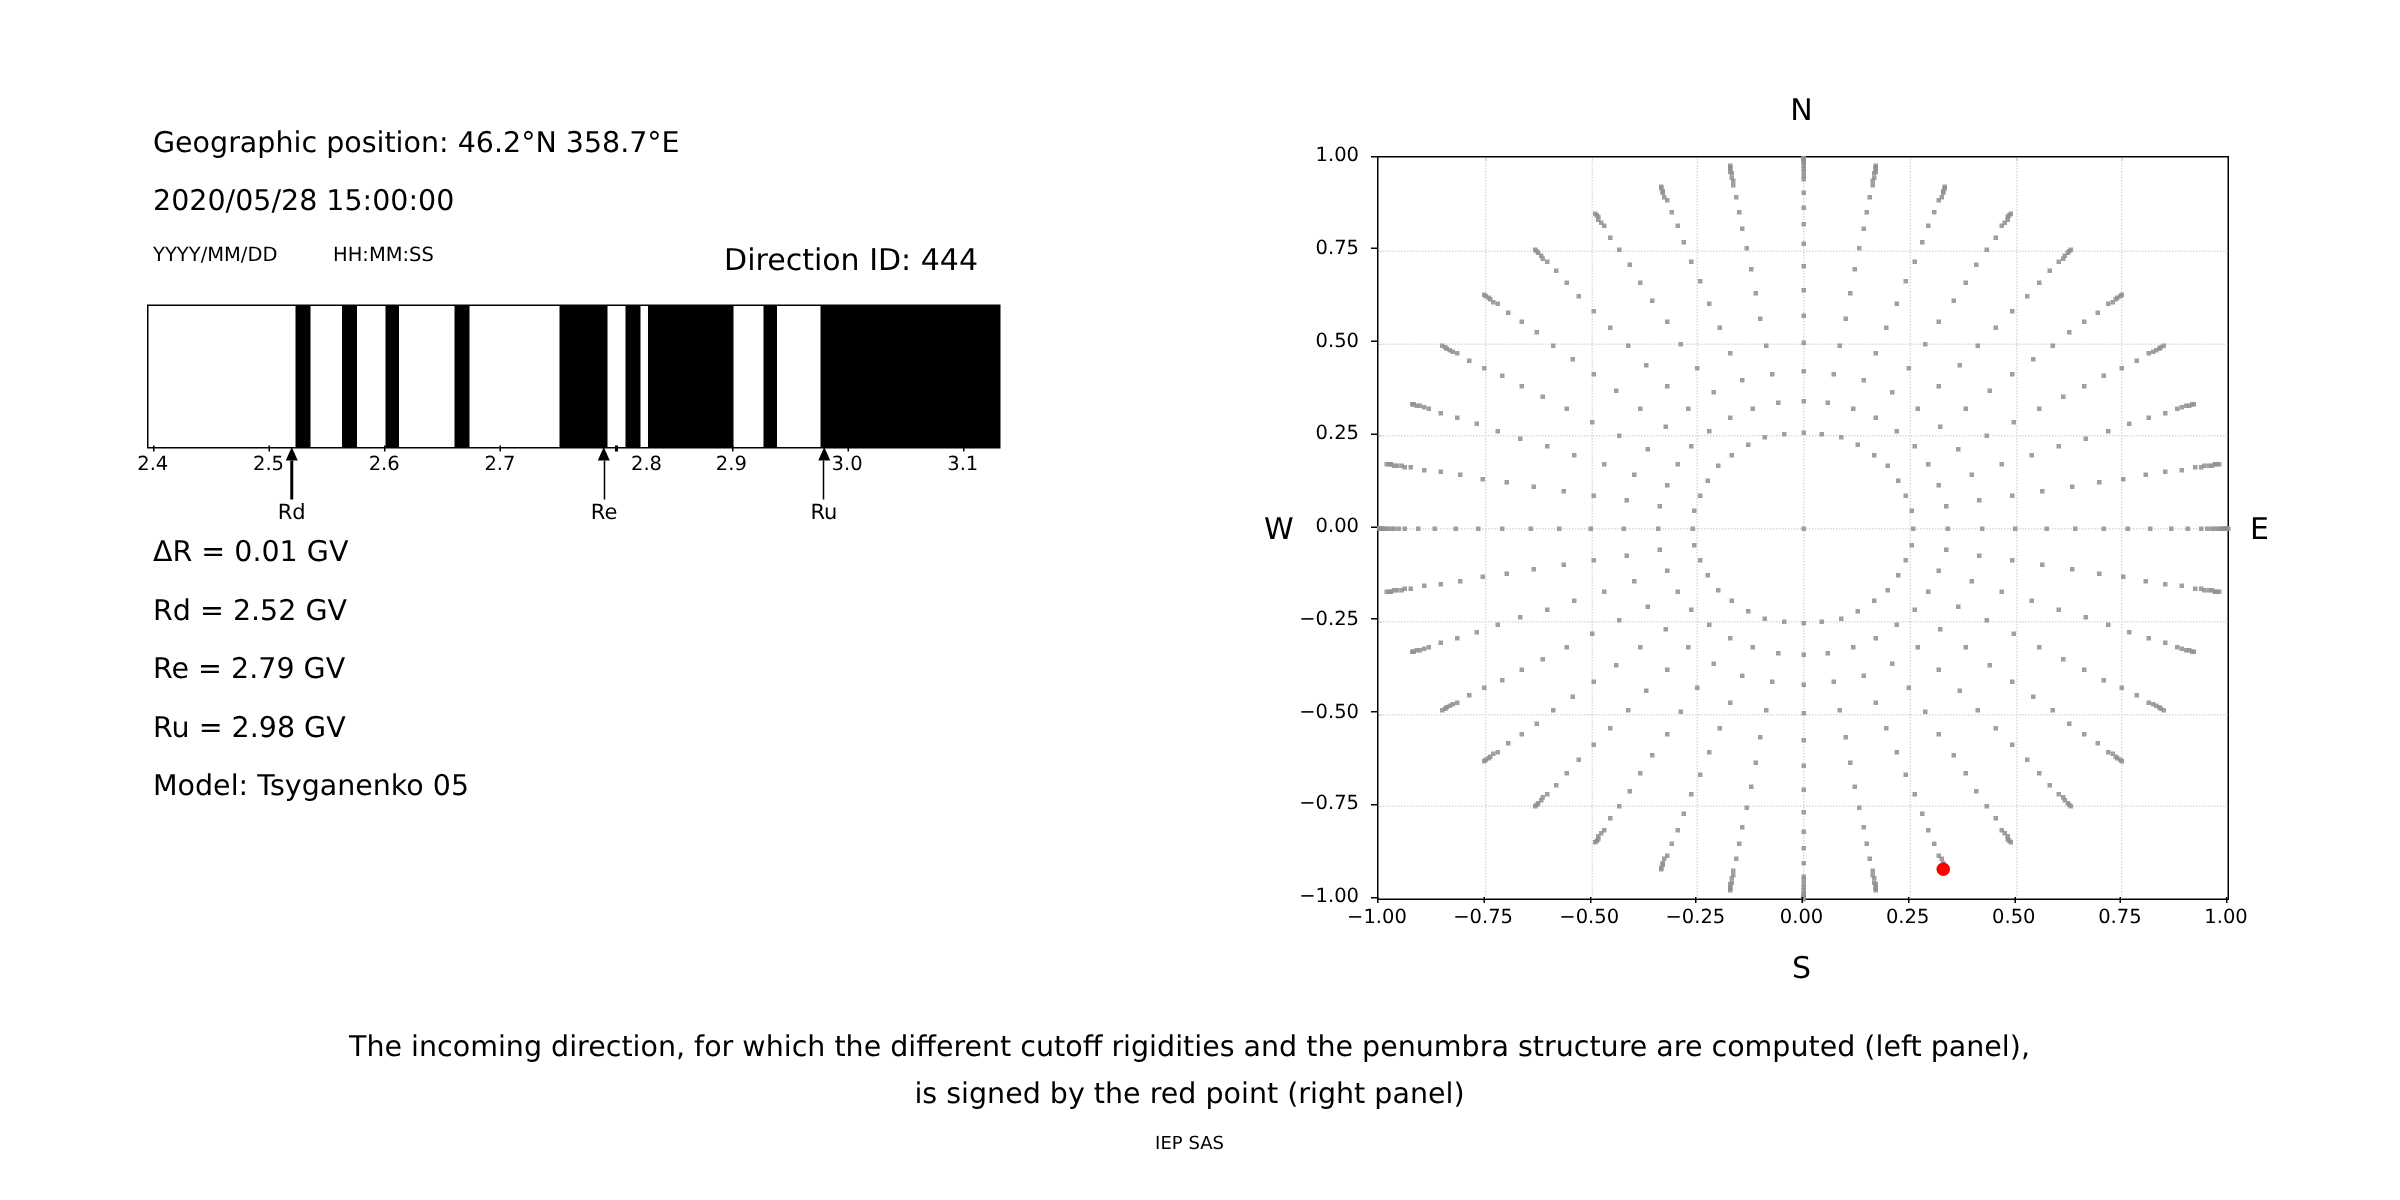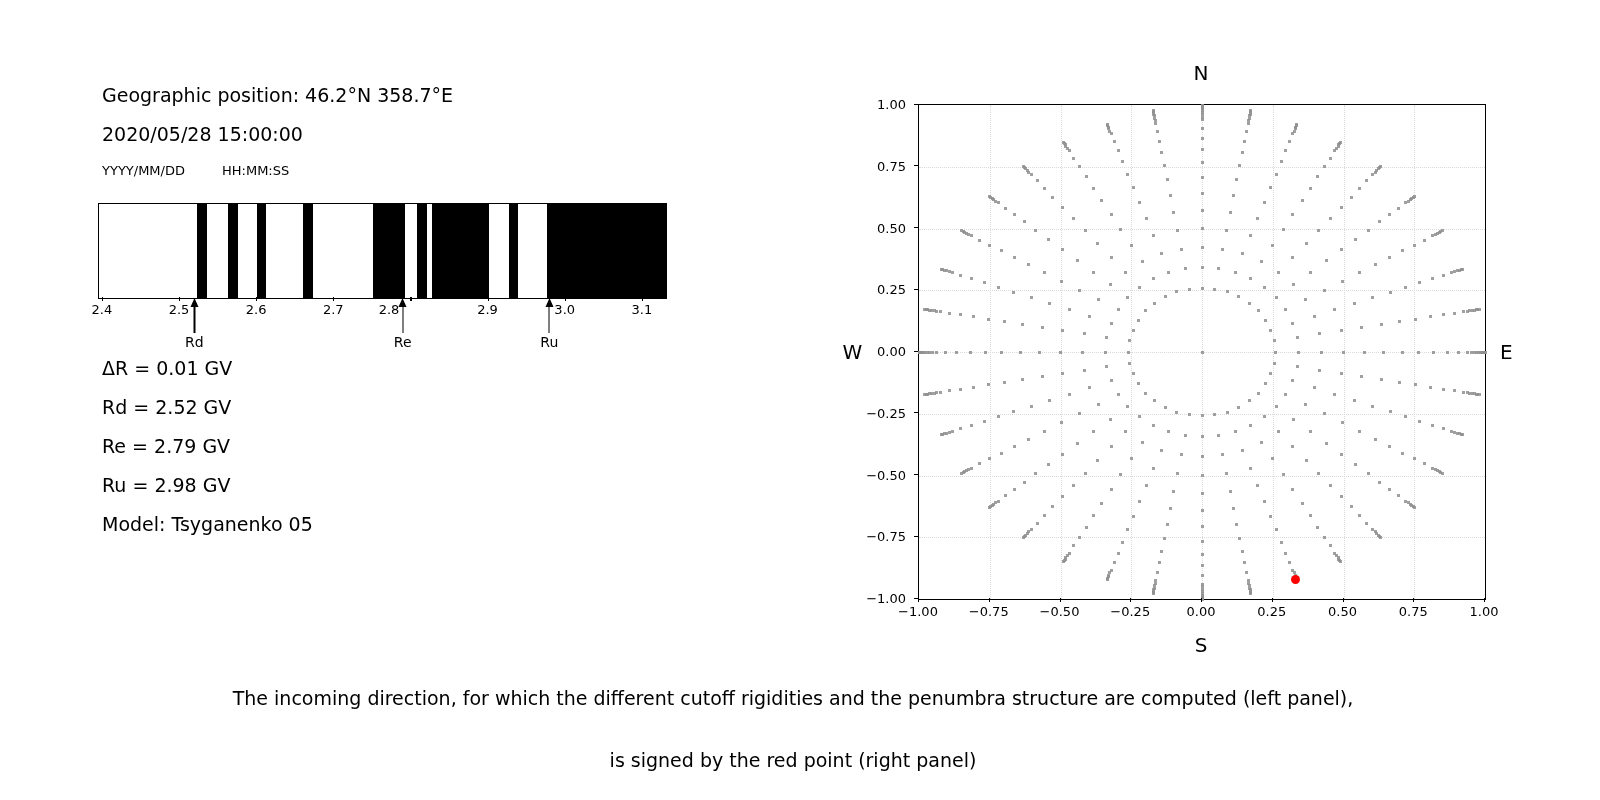--- a/index.html
+++ b/index.html
@@ -45,6 +45,7 @@
   <div class="abs t19" style="left:102px;top:123px;">2020/05/28 15:00:00</div>
   <div class="abs t13" style="left:102px;top:163px;">YYYY/MM/DD</div>
   <div class="abs t13" style="left:222px;top:163px;">HH:MM:SS</div>
+  <div class="abs t20" style="left:380px;top:161px;width:272px;text-align:right;">Direction ID: 444</div>
 
   <div id="penumbra-box" class="abs">
       <div class="band" style="left: 17.2789%; width: 1.76871%;"></div>

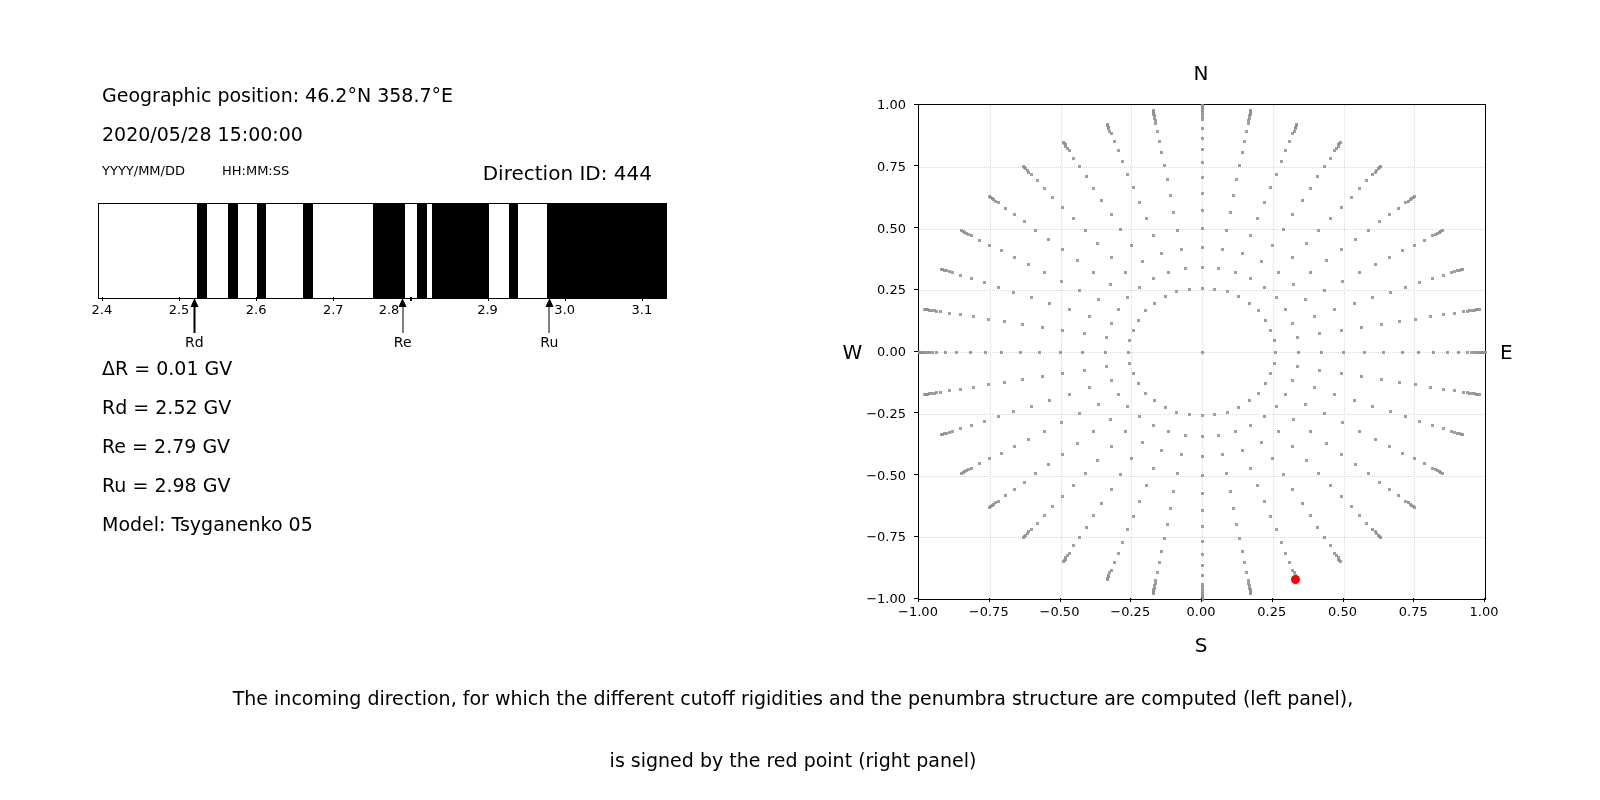--- a/index.html
+++ b/index.html
@@ -68,7 +68,7 @@
       <div class="xtickmark abs" style="left: 333.286px;"></div>
       <div class="xticklabel abs" style="left: 333.286px;">2.7</div>
       <div class="xtickmark abs" style="left: 410.429px;"></div>
-      <div class="xticklabel abs" style="left: 389px; text-align: center;">2.8</div>
+      <div class="xticklabel abs" style="left: 431px; text-align: center;">2.8</div>
       <div class="xtickmark abs" style="left: 487.571px;"></div>
       <div class="xticklabel abs" style="left: 487.571px;">2.9</div>
       <div class="xtickmark abs" style="left: 564.714px;"></div>

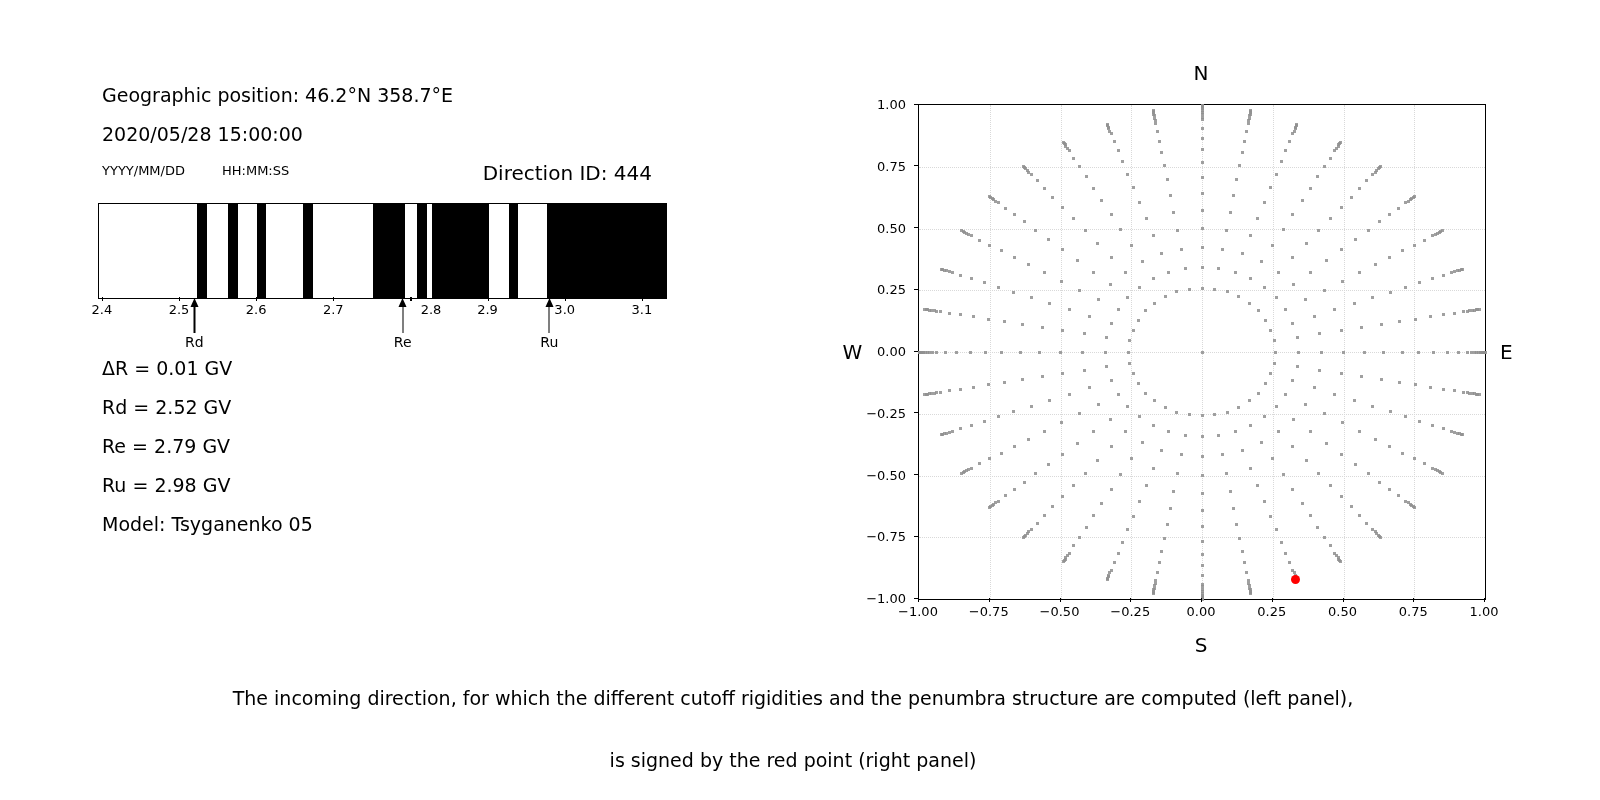--- a/index.html
+++ b/index.html
@@ -33,7 +33,7 @@
   .bticklabel{position:absolute;top:604px;font-size:13px;transform:translateX(-50%);}
 
   .caption-wrap{left:0;top:687px;width:1586px;text-align:center;}
-  .caption-line2{left:0;top:718px;width:1586px;text-align:center;margin-top:31px;}
+  .caption-line2{left:0;top:718px;width:1586px;text-align:center;}
   .iep{left:0;top:755px;width:1586px;text-align:center;font-size:12px;}
 </style>
 </head>

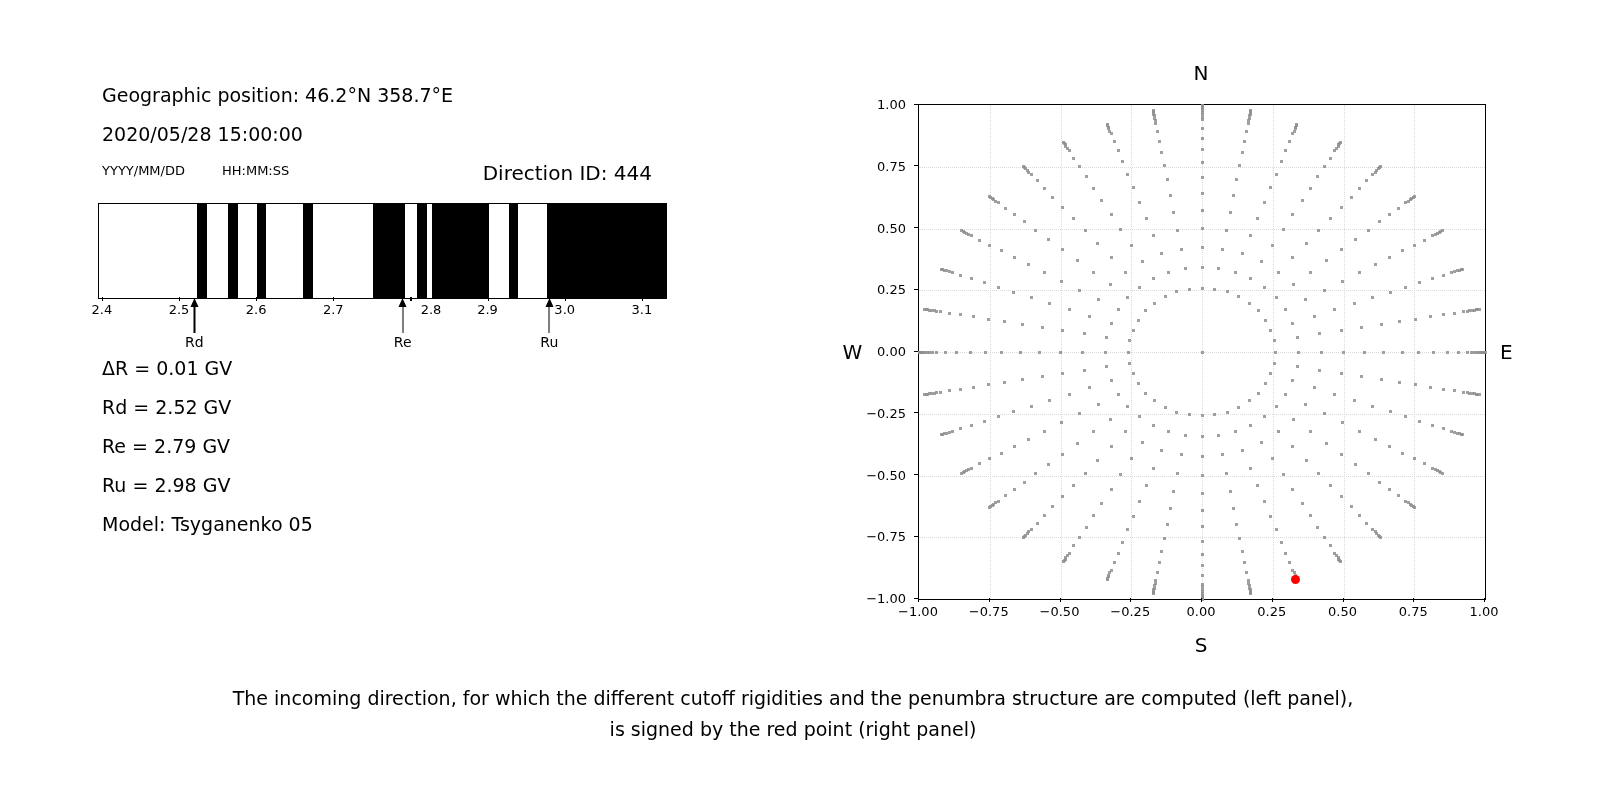--- a/index.html
+++ b/index.html
@@ -820,6 +820,7 @@
 
   <div class="abs t19 caption-wrap">The incoming direction, for which the different cutoff rigidities and the penumbra structure are computed (left panel),</div>
   <div class="abs t19 caption-line2">is signed by the red point (right panel)</div>
+  <div class="abs iep">IEP SAS</div>
 </div>
 
 </body></html>

